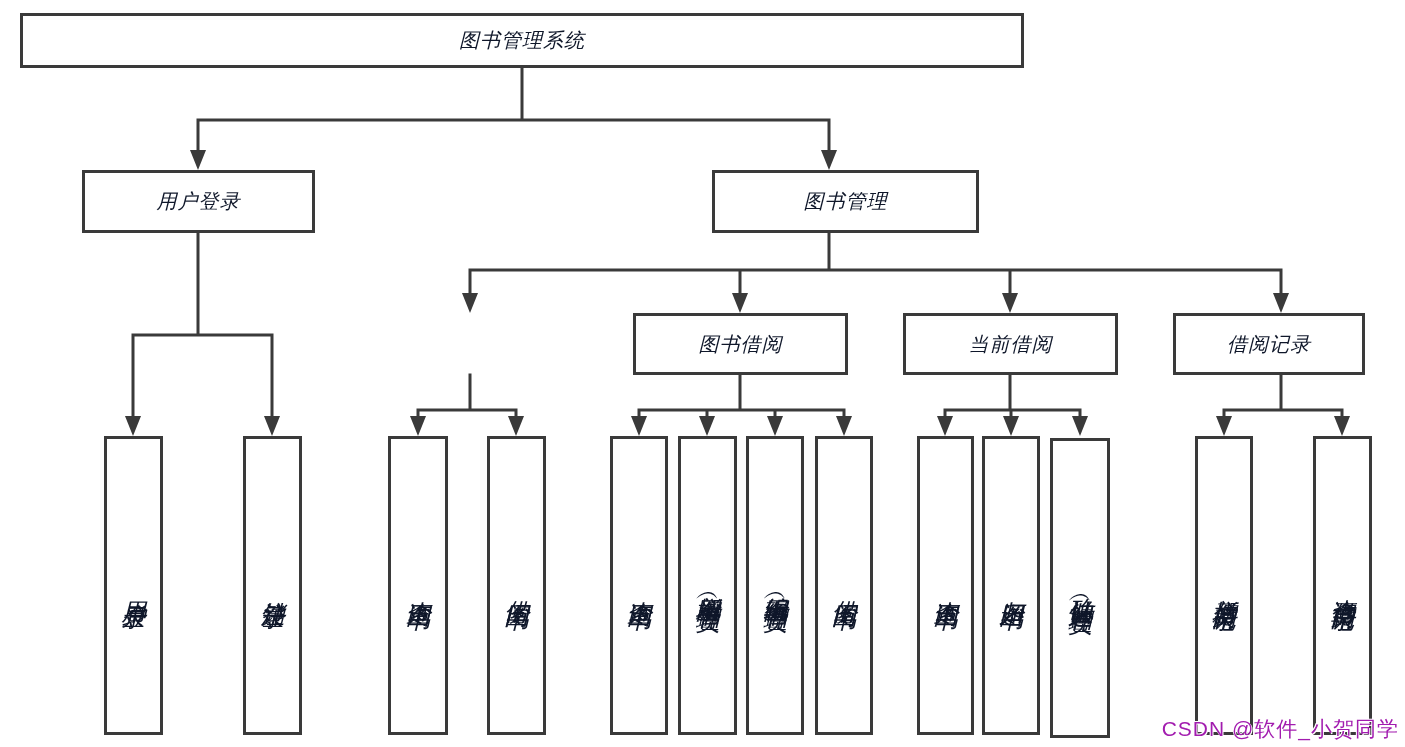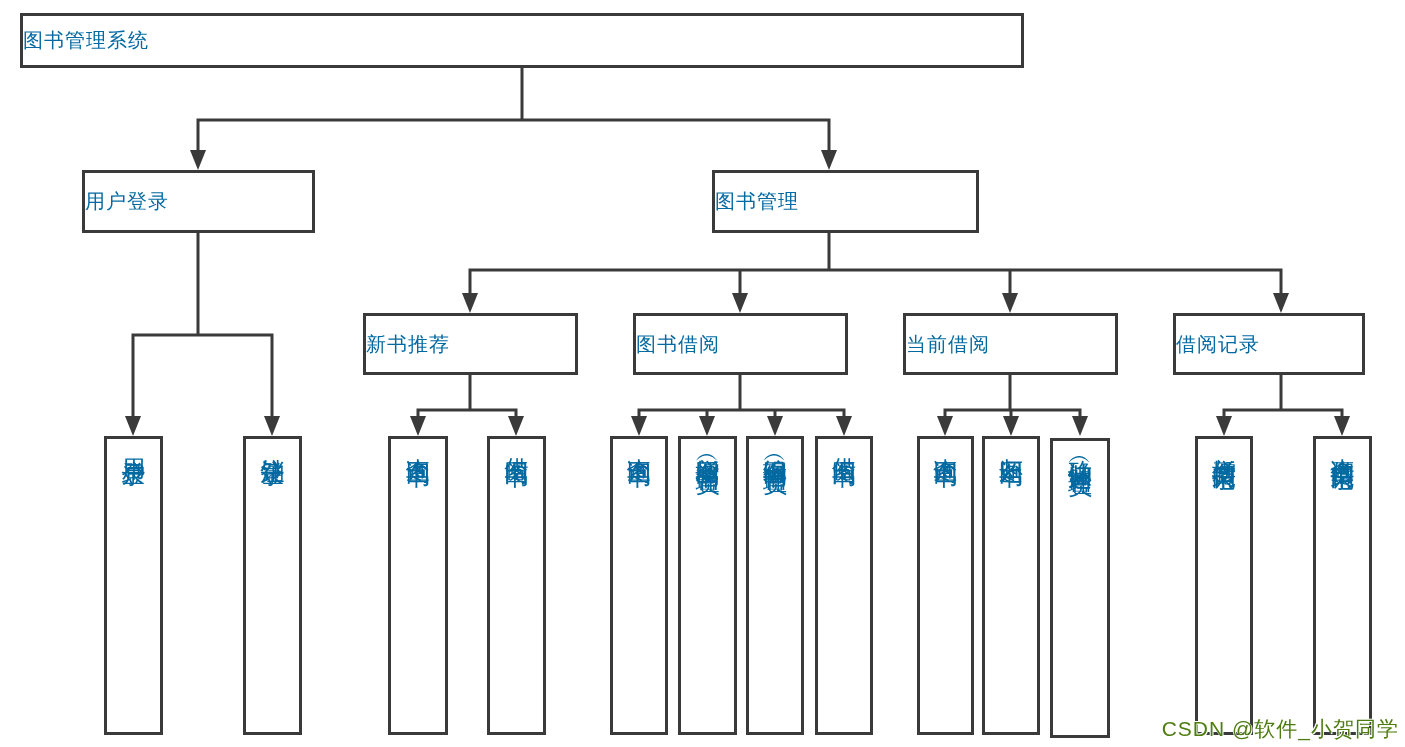--- a/index.html
+++ b/index.html
@@ -16,8 +16,9 @@
     box-sizing:border-box;
     border:3px solid #3a3a3a;
     background:#ffffff;
-    display:flex;align-items:center;
-    color:#0369a1;
+    display:flex;align-items:center;justify-content:center;
+    color:#0f172a;
+    font-style:italic;
   }
   .node.h{font-size:20px;letter-spacing:1px;}
   .node.v{

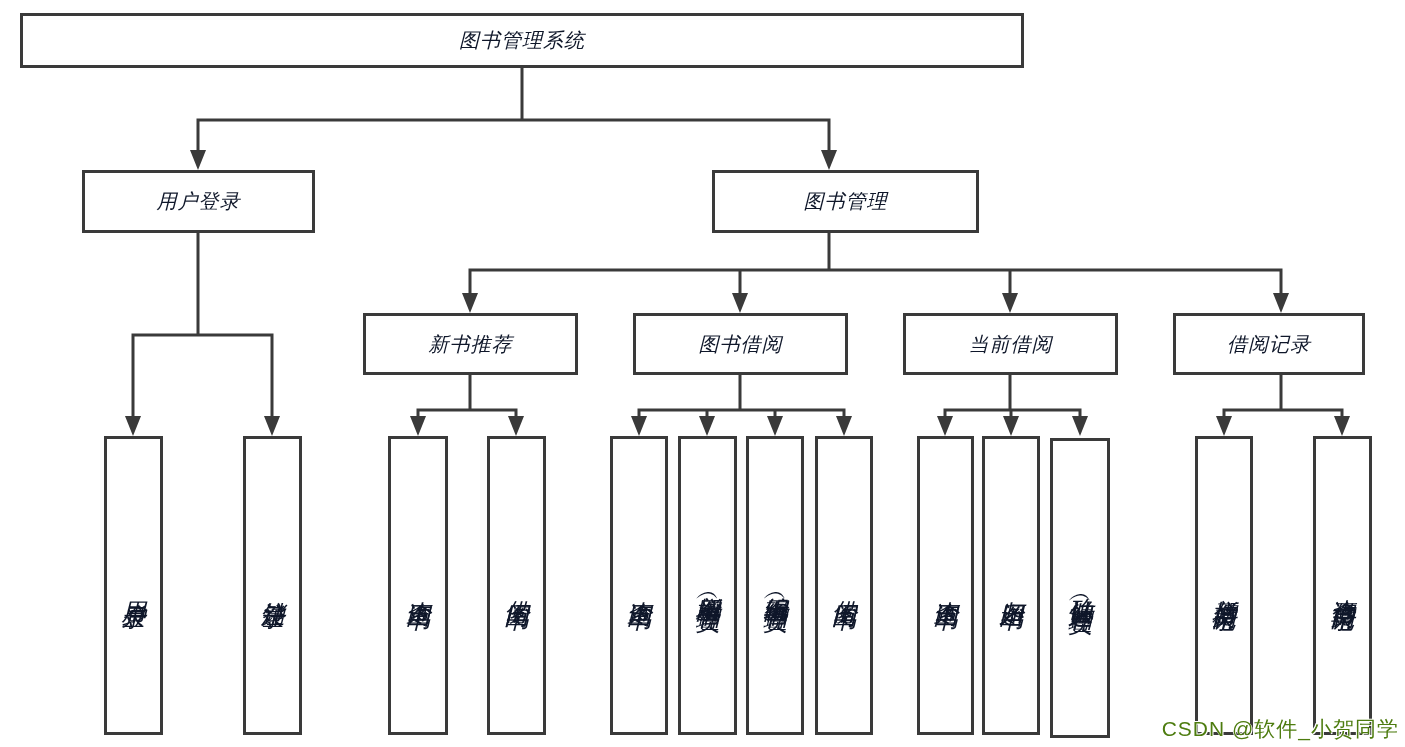--- a/index.html
+++ b/index.html
@@ -87,9 +87,6 @@
     <span>图书管理</span>
   </div>
 
-  <div class="node h" style="left:363px;top:313px;width:215px;height:62px">
-    <span>新书推荐</span>
-  </div>
   <div class="node h" style="left:903px;top:313px;width:215px;height:62px">
     <span>当前借阅</span>
   </div>

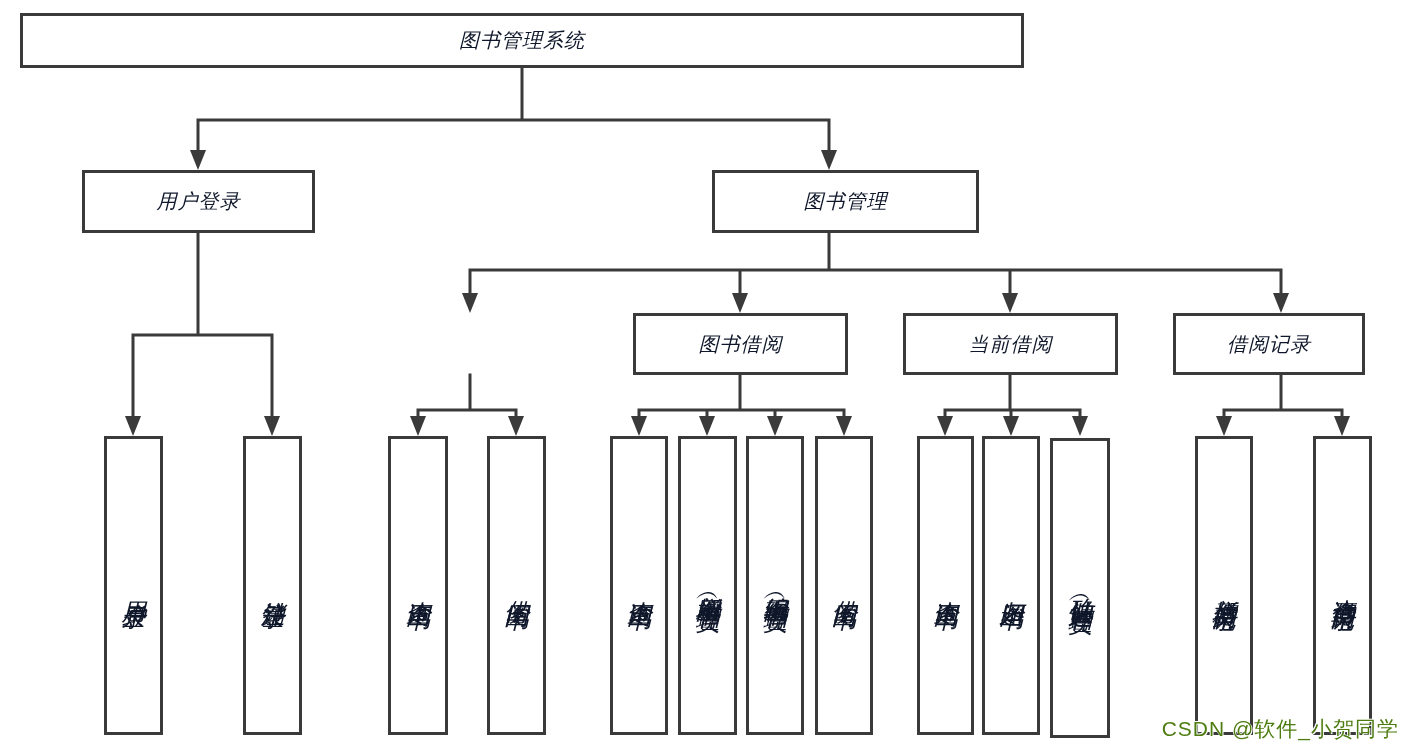--- a/index.html
+++ b/index.html
@@ -32,7 +32,7 @@
     position:absolute;
     right:6px;bottom:4px;
     font-size:21px;
-    color:#4d7c0f;
+    color:#a21caf;
     letter-spacing:1px;
     text-shadow:1px 1px 0 #ffffff,-1px -1px 0 #ffffff;
     white-space:nowrap;

